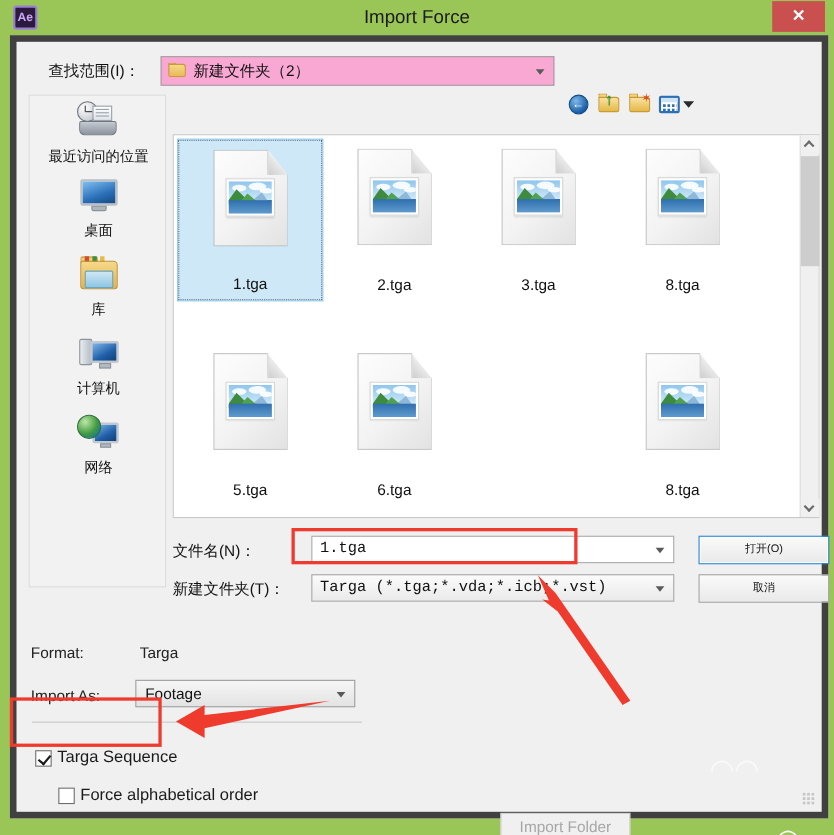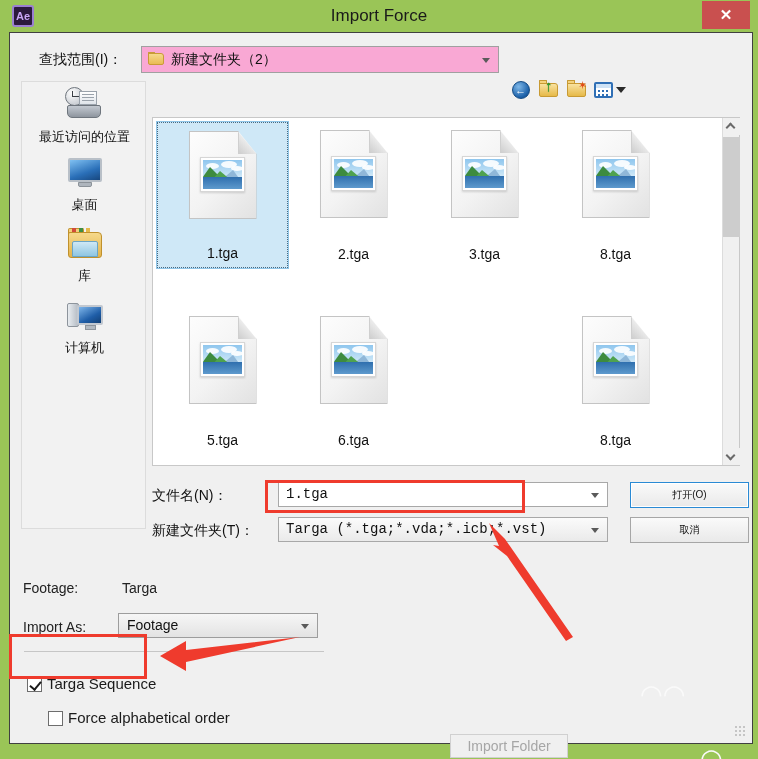--- a/index.html
+++ b/index.html
@@ -53,7 +53,7 @@
     position: absolute; left: 9px; top: 32px;
     width: 744px; height: 712px;
     background: #f0f0f0;
-    border: 1px solid #404040;
+    border: 6px solid #404040;
   }
 
   

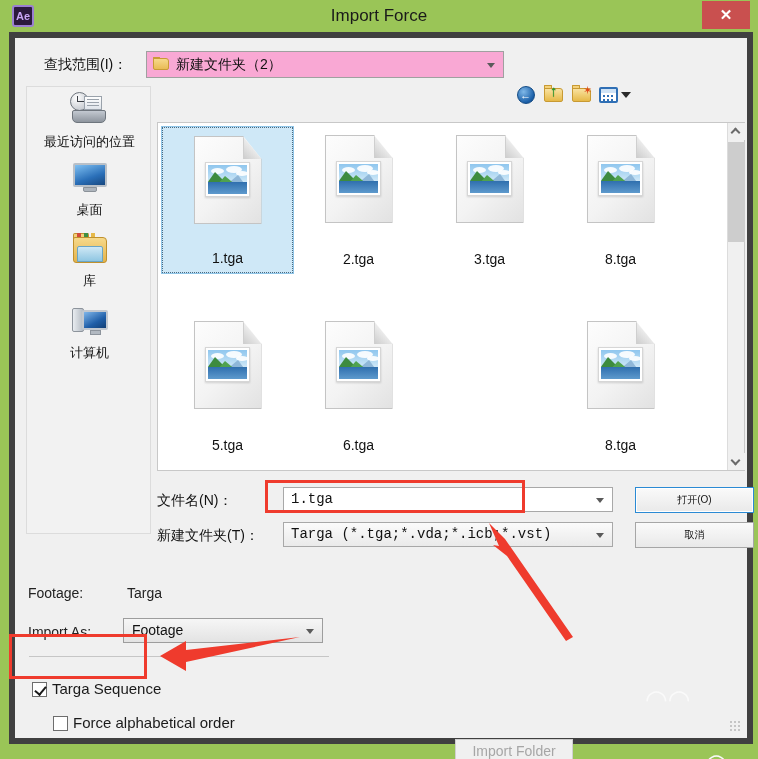--- a/index.html
+++ b/index.html
@@ -541,6 +541,14 @@
         <span class="lbl">计算机</span>
       </div>
 
+      <div class="place" style="top:287px;">
+        <div class="pico ic-net">
+          <div class="scr"></div>
+            <div class="base"></div>
+            <div class="globe"></div>
+        </div>
+        <span class="lbl">网络</span>
+      </div>
 
     </div>
 

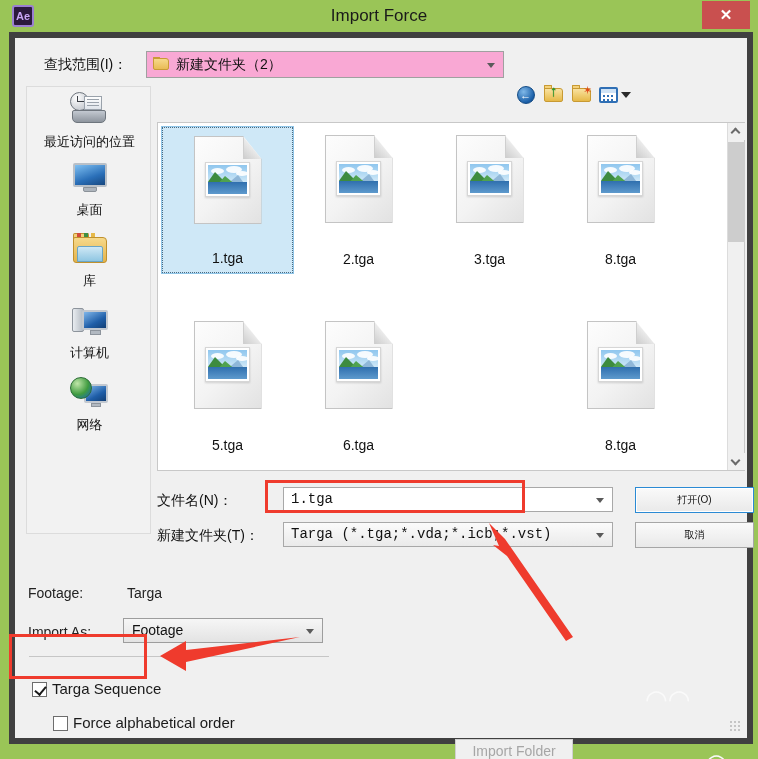--- a/index.html
+++ b/index.html
@@ -717,7 +717,7 @@
     <div class="btn btn-open">打开(O)</div>
     <div class="btn btn-cancel">取消</div>
 
-    <div class="sec-label lbl-format">Footage:</div>
+    <div class="sec-label lbl-format">Format:</div>
     <div class="sec-label val-format">Targa</div>
 
     <div class="sec-label lbl-importas">Import As:</div>

